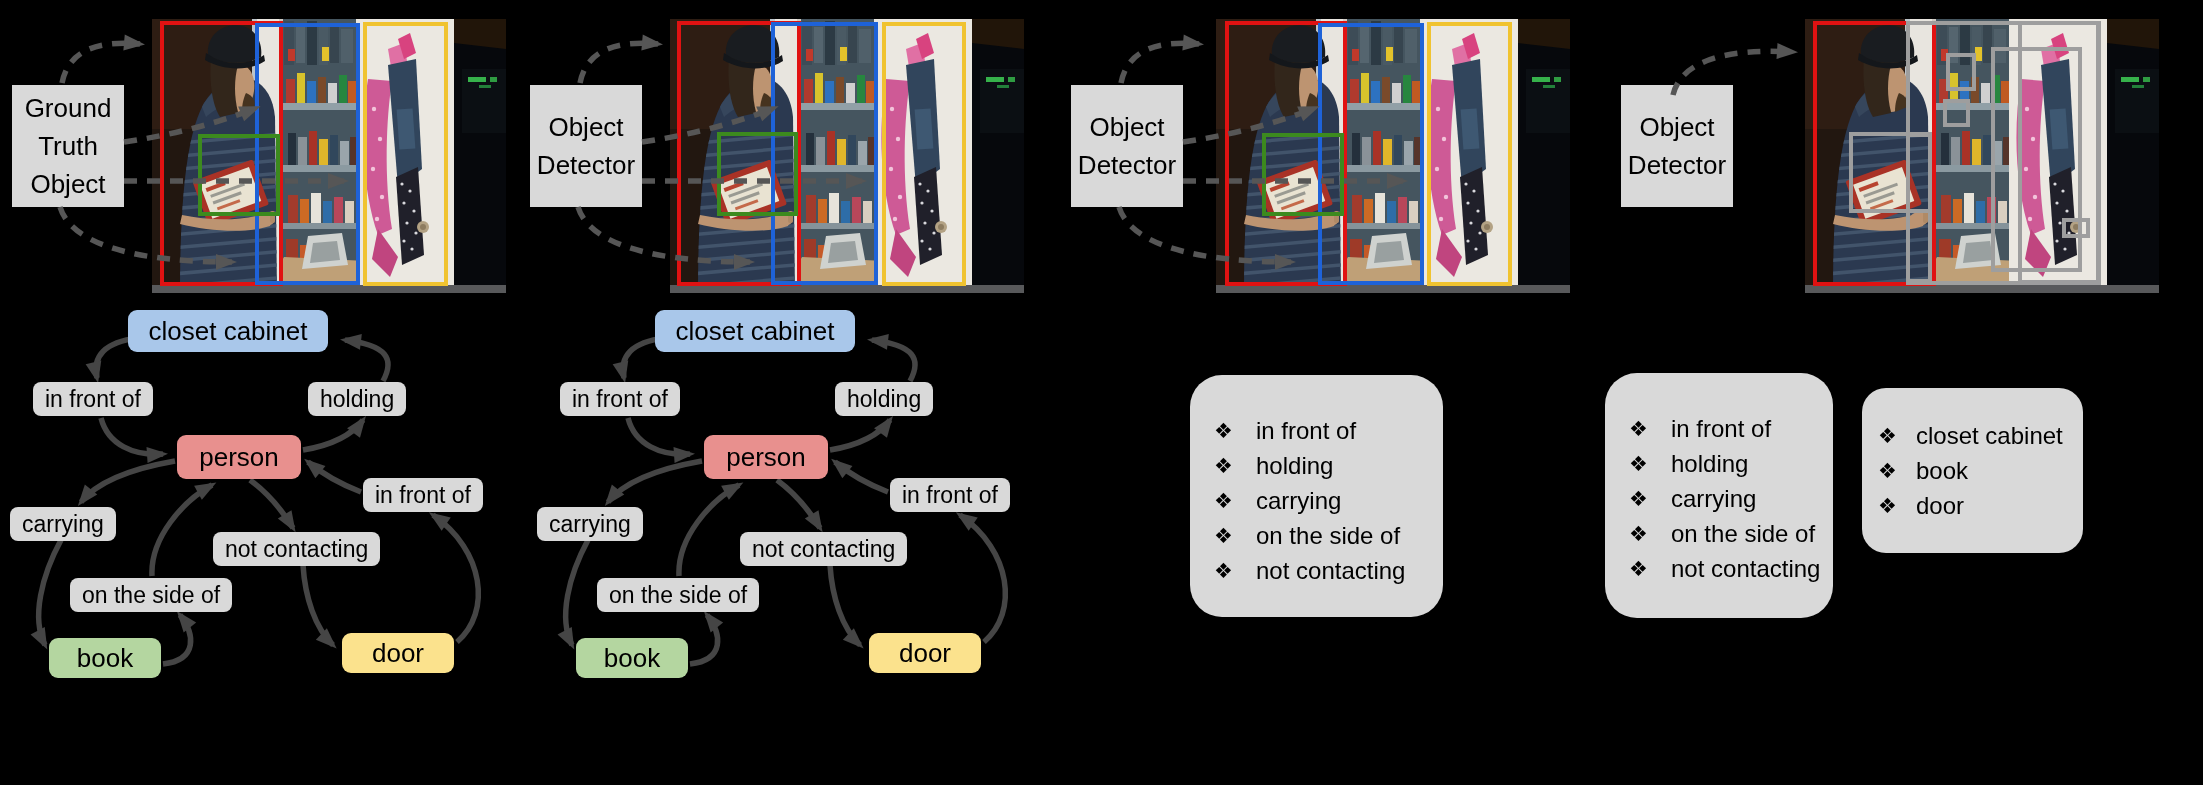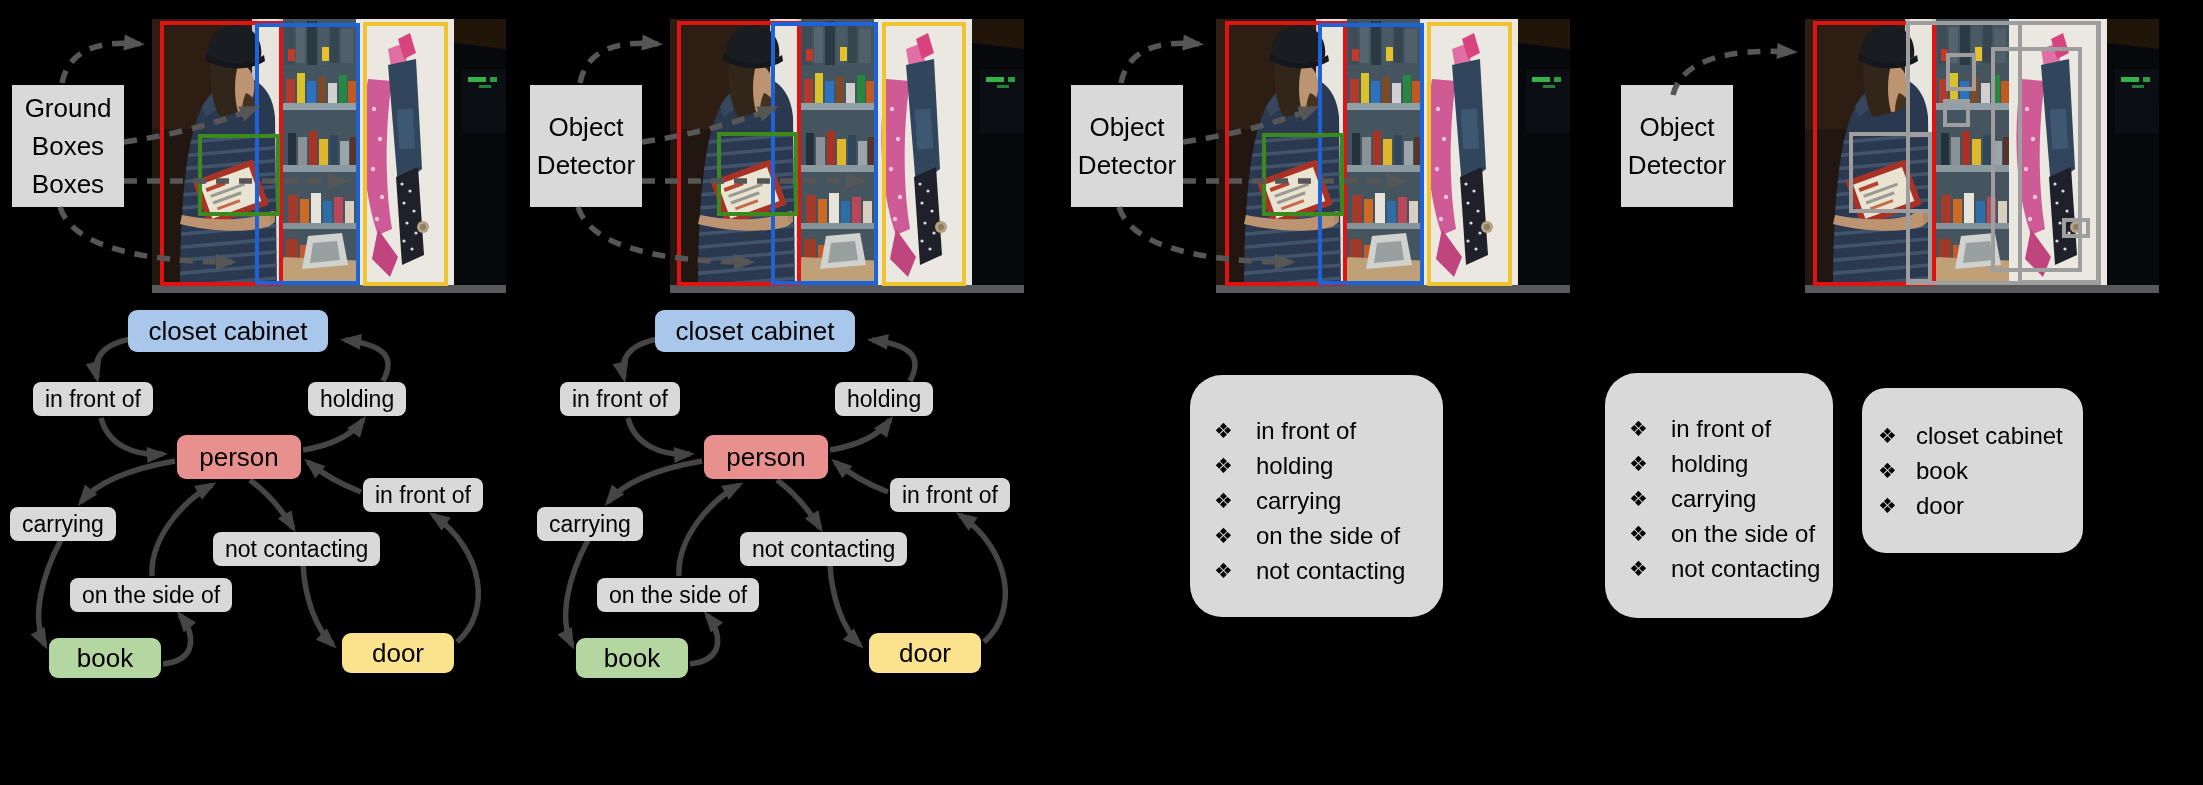--- a/index.html
+++ b/index.html
@@ -155,7 +155,7 @@
   </svg>
 
   <section class="panel" style="left:0">
-    <div class="det-label">Ground Boxes Boxes</div>
+    <div class="det-label">Ground Truth Object</div>
     <div class="photo" style="left:152px">
       <svg class="art" viewBox="0 0 354 274" preserveAspectRatio="none">
           <use href="#scene-art"></use>

